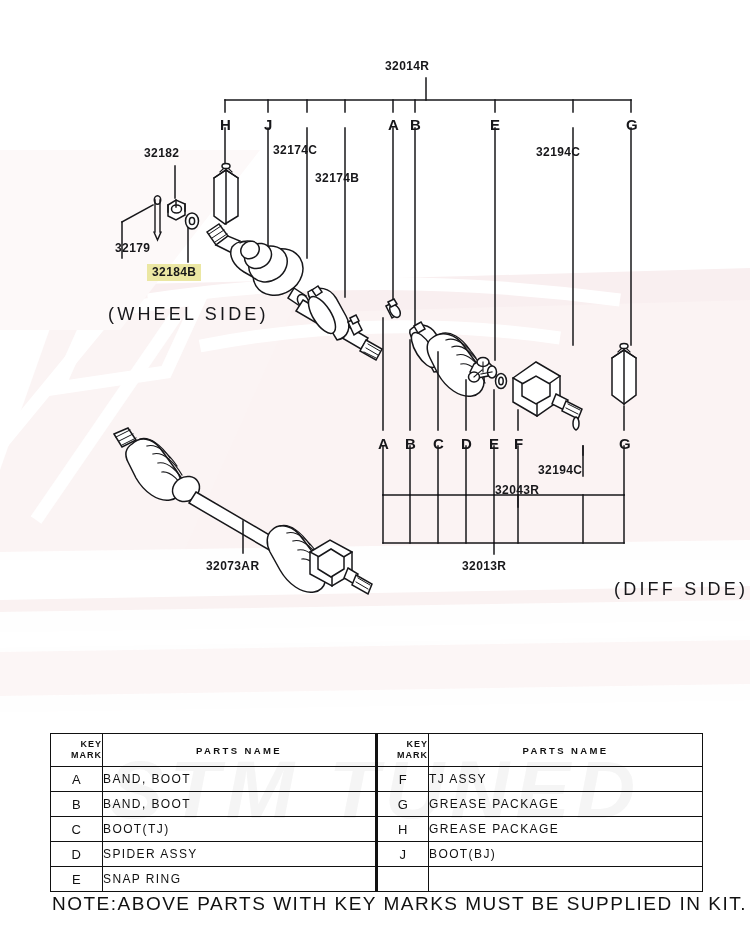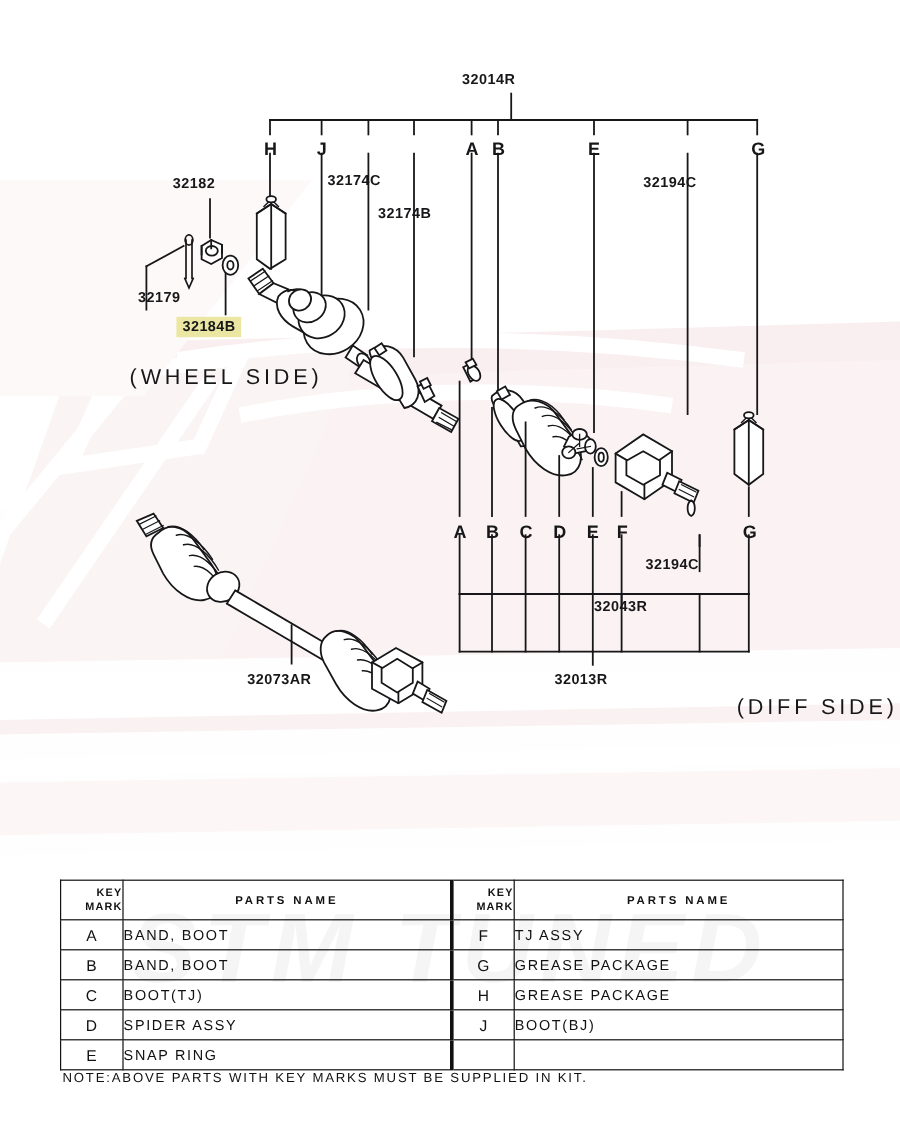--- a/index.html
+++ b/index.html
@@ -392,7 +392,7 @@
   <div class="lbl pn" style="left:115px;top:242px;">32179</div>
   <div class="lbl pn hl" style="left:147px;top:264px;">32184B</div>
   <div class="lbl pn" style="left:538px;top:464px;">32194C</div>
-  <div class="lbl pn" style="left:495px;top:499px;">32043R</div>
+  <div class="lbl pn" style="left:495px;top:484px;">32043R</div>
   <div class="lbl pn" style="left:206px;top:560px;">32073AR</div>
   <div class="lbl pn" style="left:462px;top:560px;">32013R</div>
   <div class="lbl side" style="left:68px;top:305px;">(WHEEL SIDE)</div>

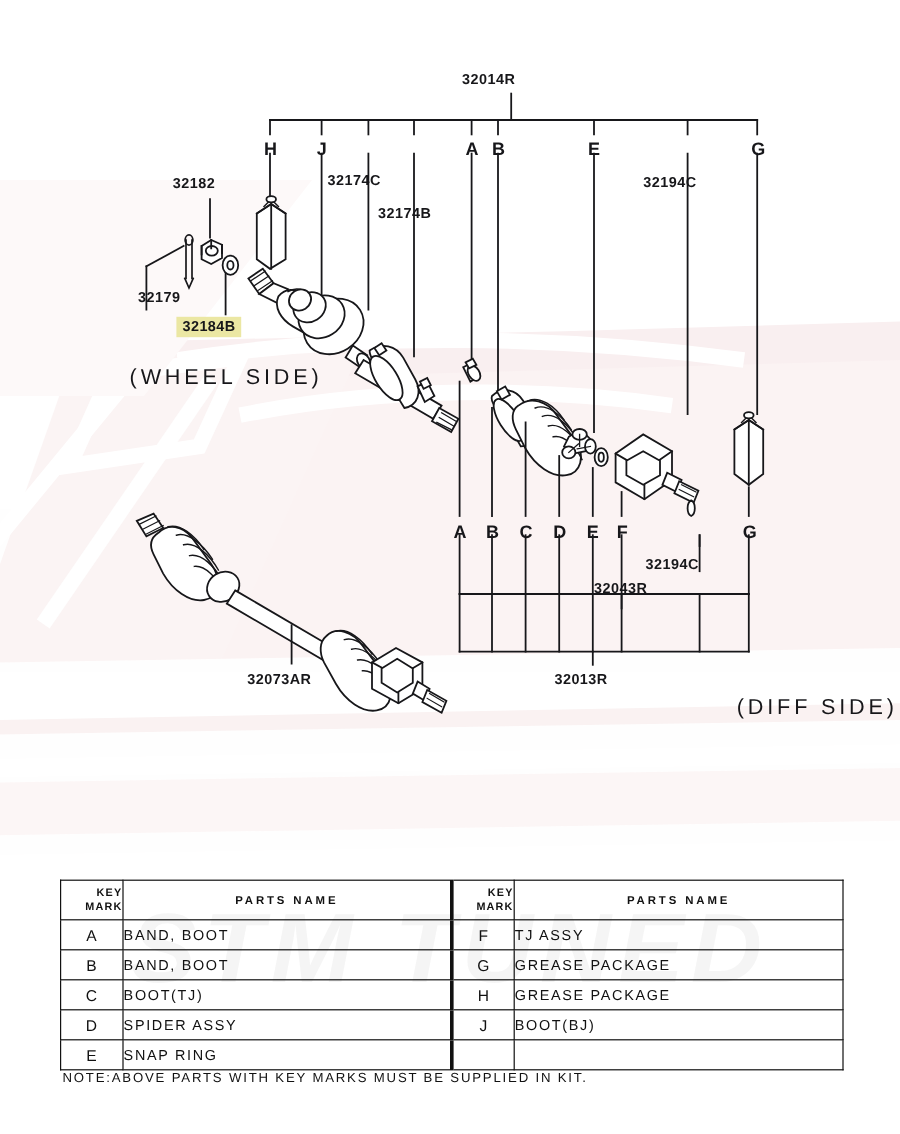--- a/index.html
+++ b/index.html
@@ -114,7 +114,7 @@
     position: absolute;
     left: 52px;
     top: 893px;
-    font-size: 11px;
+    font-size: 19px;
     letter-spacing: 1.5px;
     color: #111;
     white-space: nowrap;

